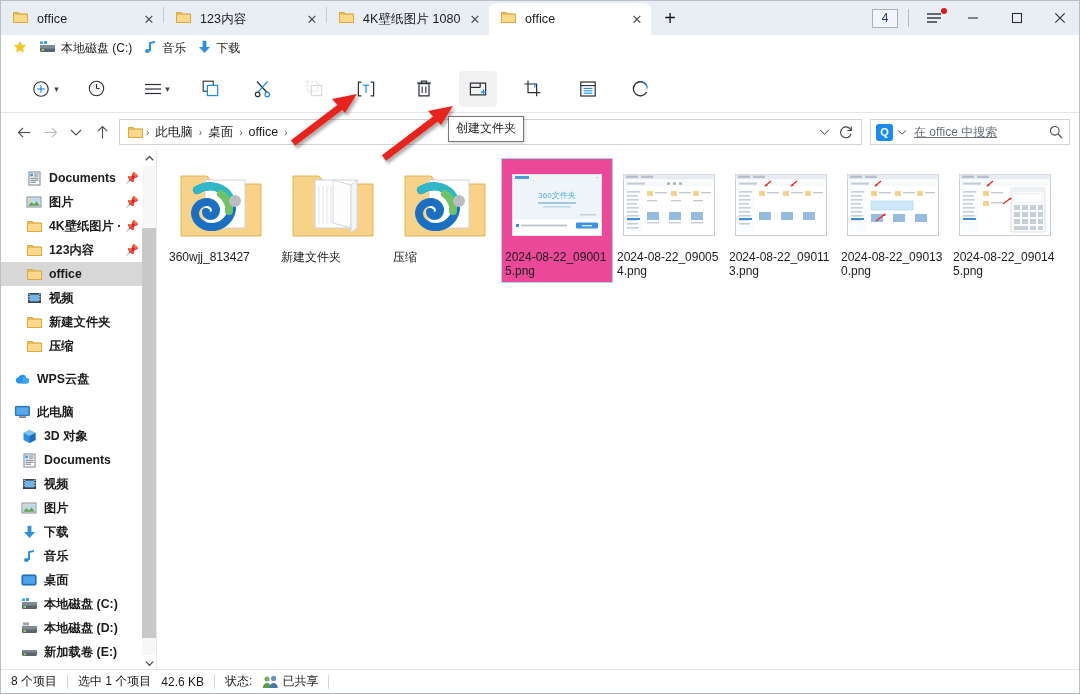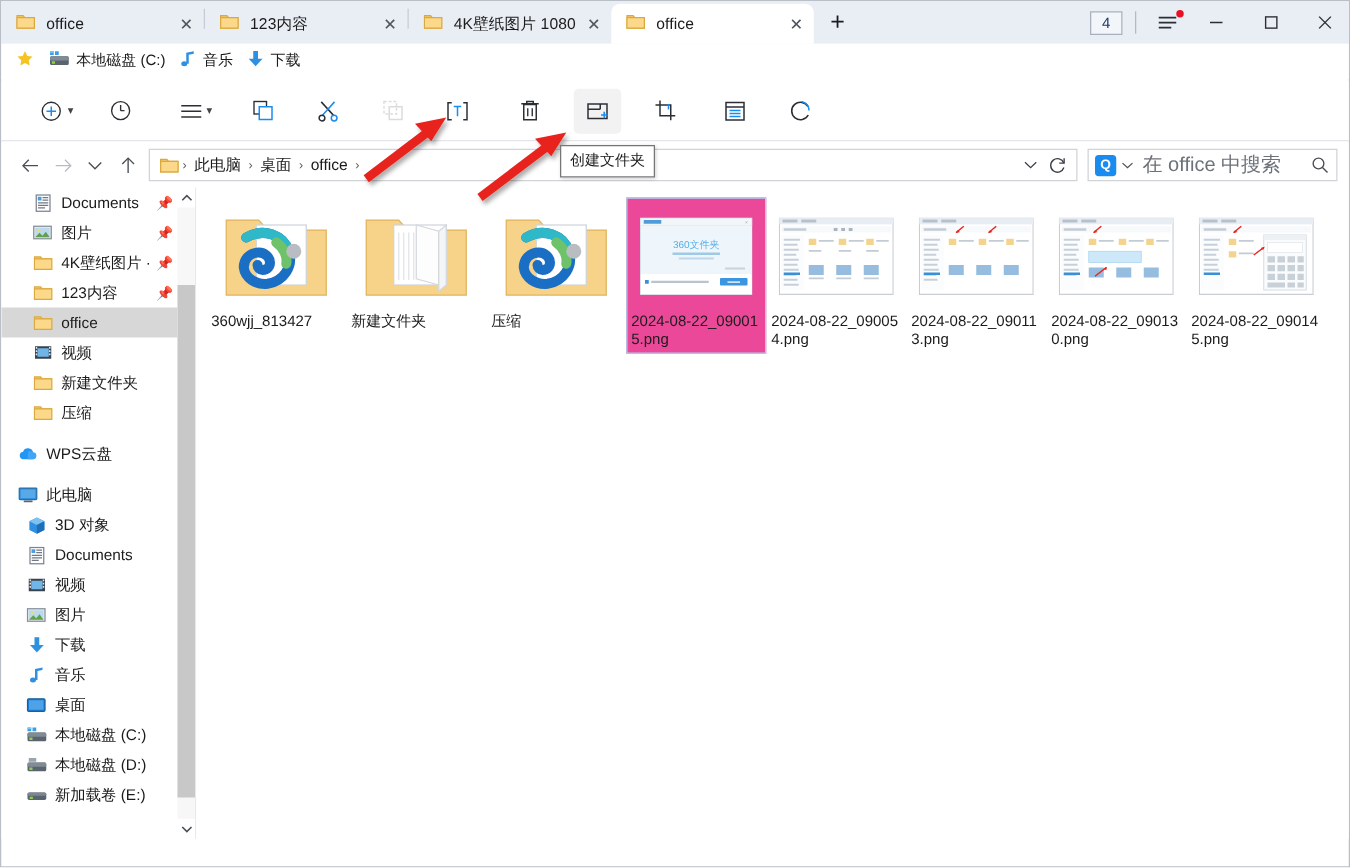--- a/index.html
+++ b/index.html
@@ -117,7 +117,7 @@
     display: flex; align-items: center; justify-content: center;
     color: #fff; font-size: 11px; font-weight: bold; flex: 0 0 auto;
   }
-  .searchplaceholder { flex: 1 1 auto; font-size: 16px; color: #6c7279; margin-left: 7px; white-space: nowrap; }
+  .searchplaceholder { flex: 1 1 auto; font-size: 12px; color: #6c7279; margin-left: 7px; white-space: nowrap; text-decoration: underline; }
 
   
   .body { position: absolute; left: 0; top: 149px; width: 1080px; height: 521px; display: flex; }

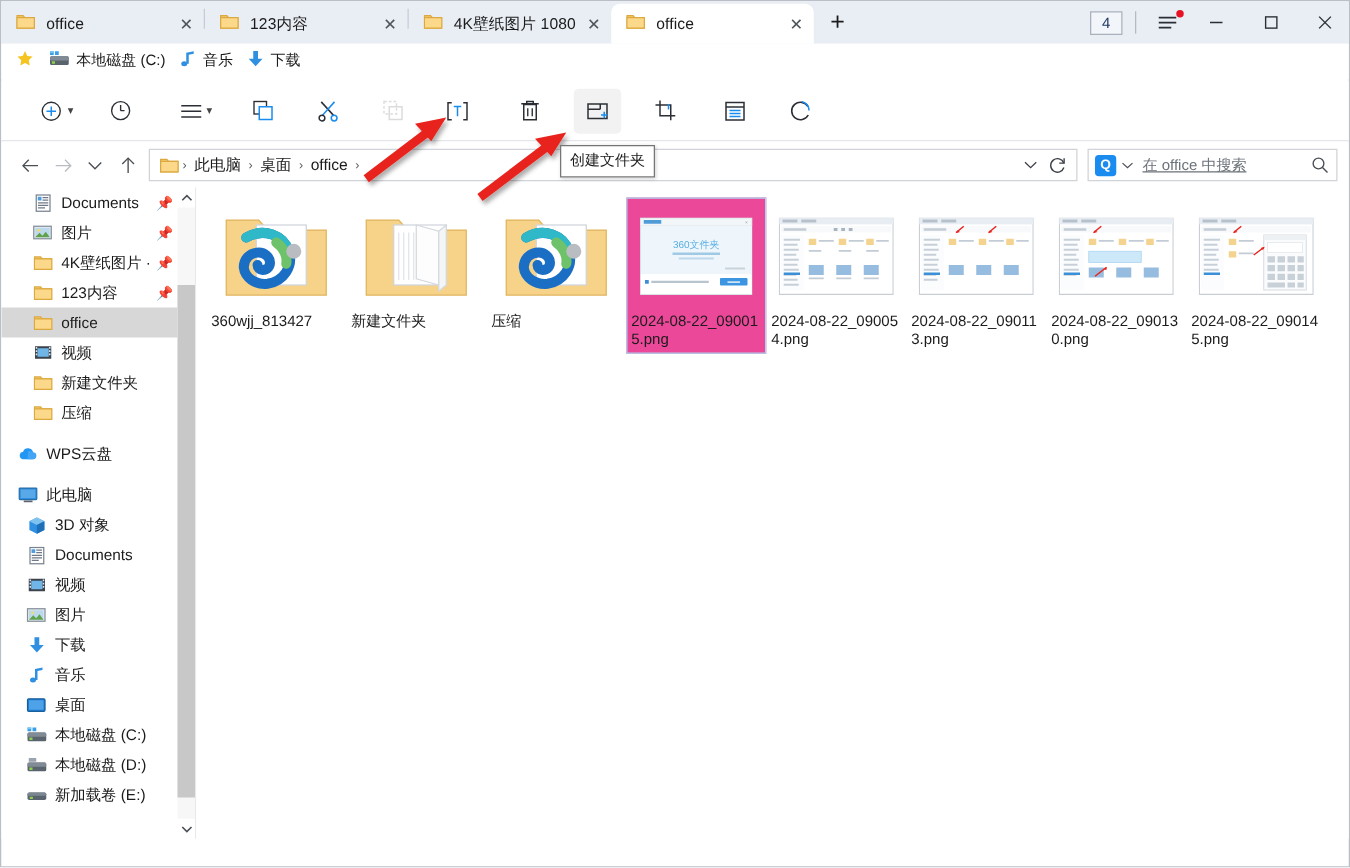--- a/index.html
+++ b/index.html
@@ -125,7 +125,7 @@
     width: 156px; height: 521px; background: #ffffff; position: relative;
     border-right: 1px solid #e7e9ec; overflow: hidden;
   }
-  .navlist { position: absolute; left: 0; top: 0; width: 142px; }
+  .navlist { position: absolute; left: 0; top: 16px; width: 142px; font-weight: bold; }
   .navitem {
     height: 24px; display: flex; align-items: center; font-size: 12.3px; color: #1b1b1b;
     padding-left: 6px; white-space: nowrap; position: relative;

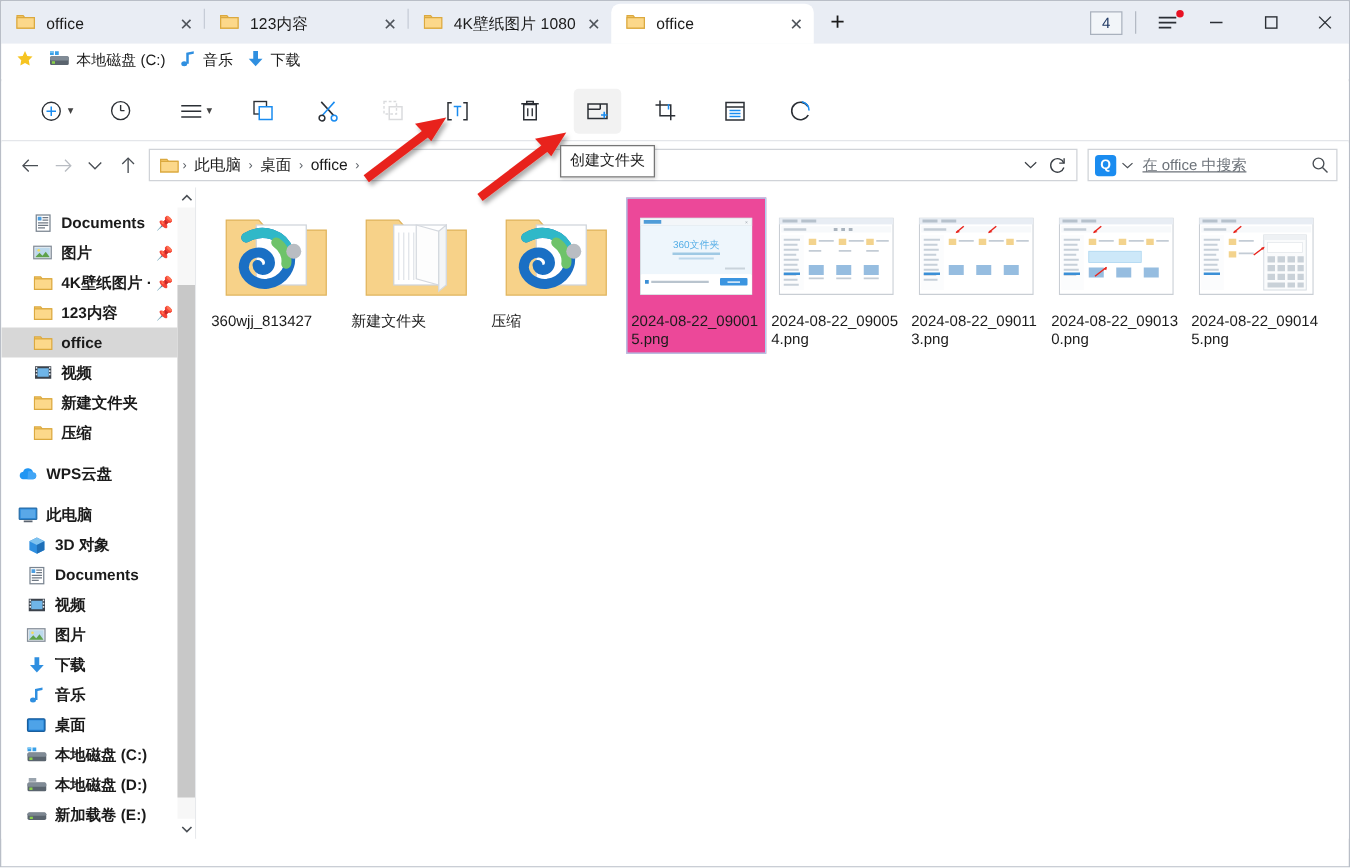--- a/index.html
+++ b/index.html
@@ -1036,6 +1036,24 @@
     </div>
   </div>
 
+  <div class="status">
+    <div class="seg">8 个项目</div>
+    <div class="divider"></div>
+    <div class="seg">选中 1 个项目</div>
+    <div class="seg">42.6 KB</div>
+    <div class="divider"></div>
+    <div class="seg">状态:</div>
+    <div class="seg" style="padding-right:3px;">
+      <svg width="17" height="14" viewBox="0 0 17 14">
+          <circle cx="5" cy="4" r="2.6" fill="#7fae5f"></circle>
+          <path d="M0.8 13c0-3 1.9-5 4.2-5s4.2 2 4.2 5z" fill="#5f9b46"></path>
+          <circle cx="11.6" cy="3.4" r="2.6" fill="#6b93c9"></circle>
+          <path d="M7.4 13c0-3 1.9-5 4.2-5s4.2 2 4.2 5z" fill="#4a76ad"></path>
+        </svg>
+    </div>
+    <div class="seg">已共享</div>
+    <div class="divider"></div>
+  </div>
 
   <svg class="arrowlayer" viewBox="0 0 1080 694">
     <defs>

